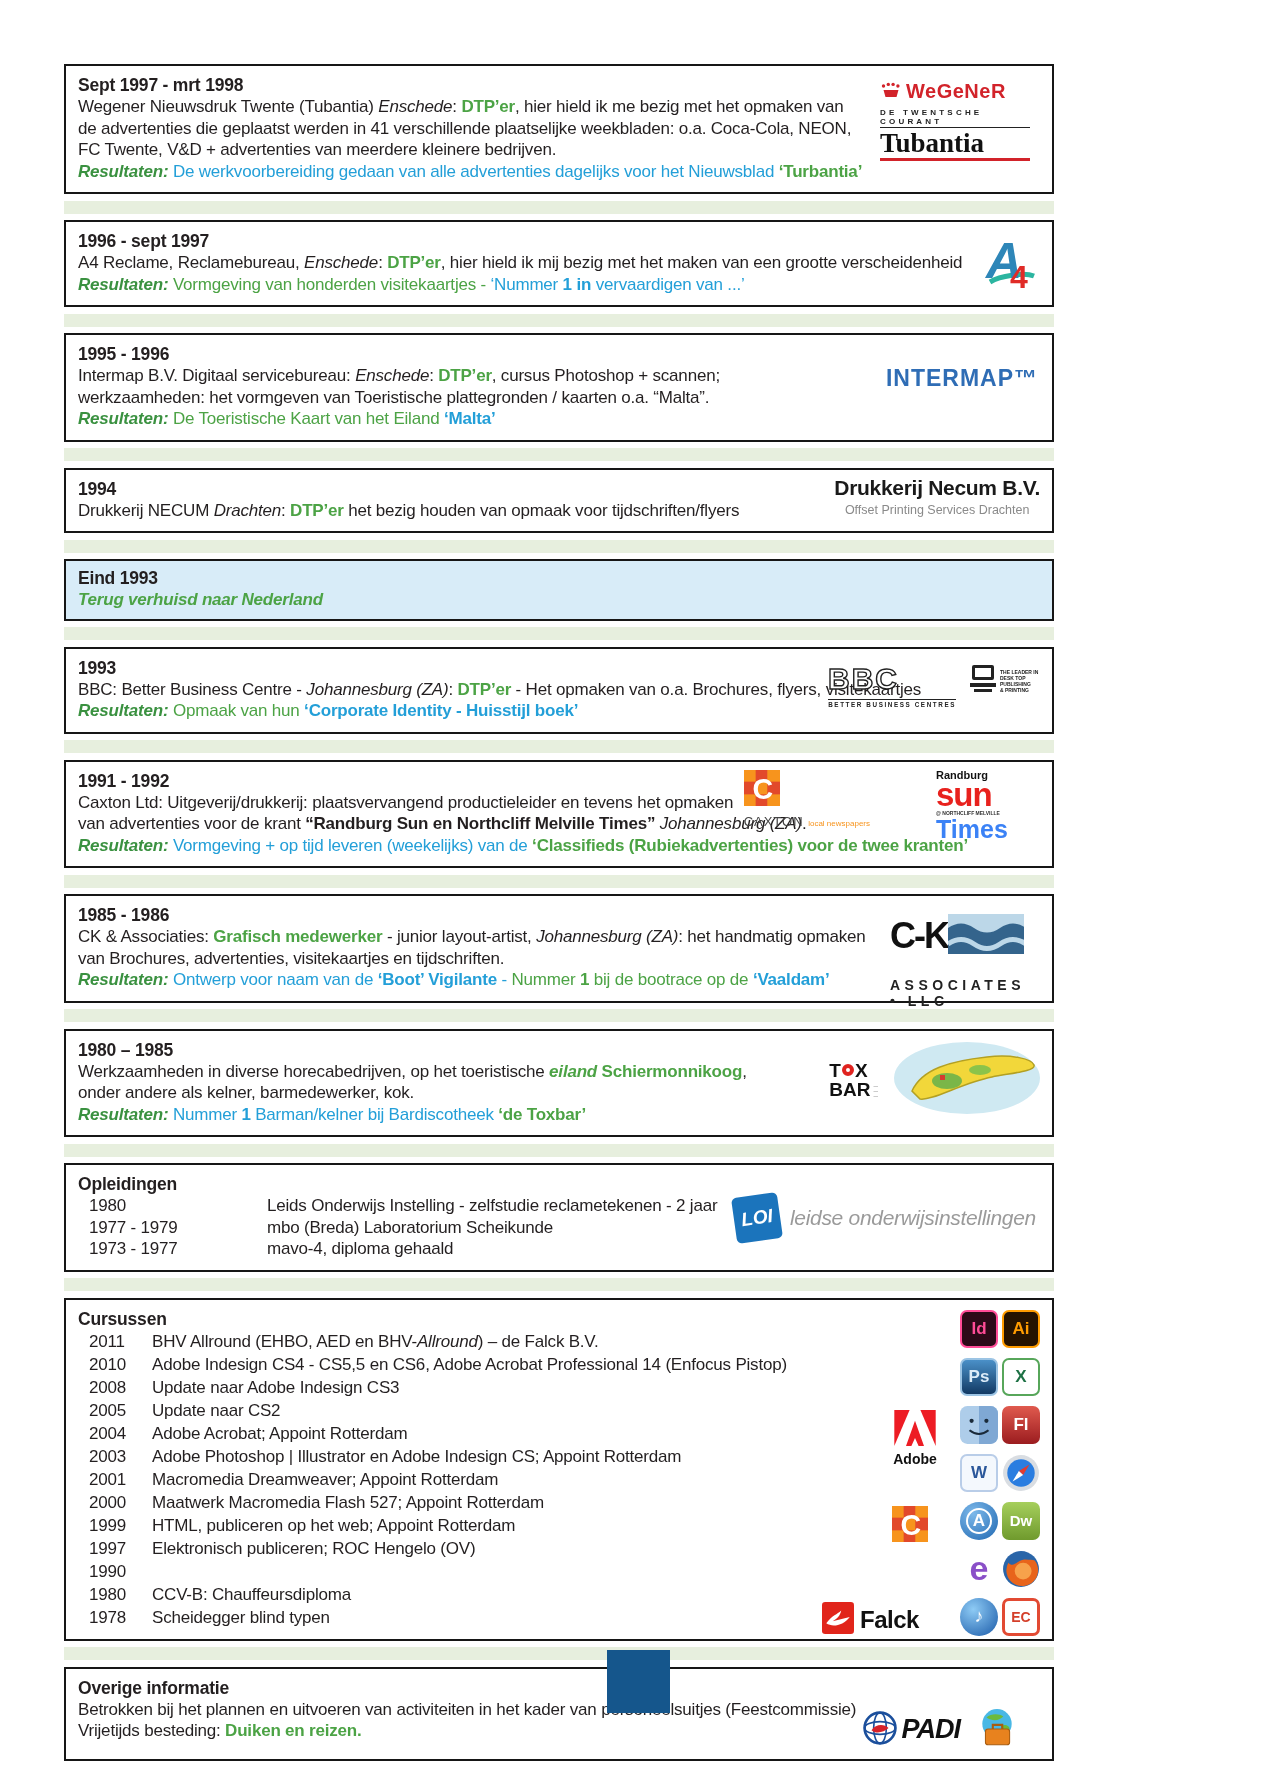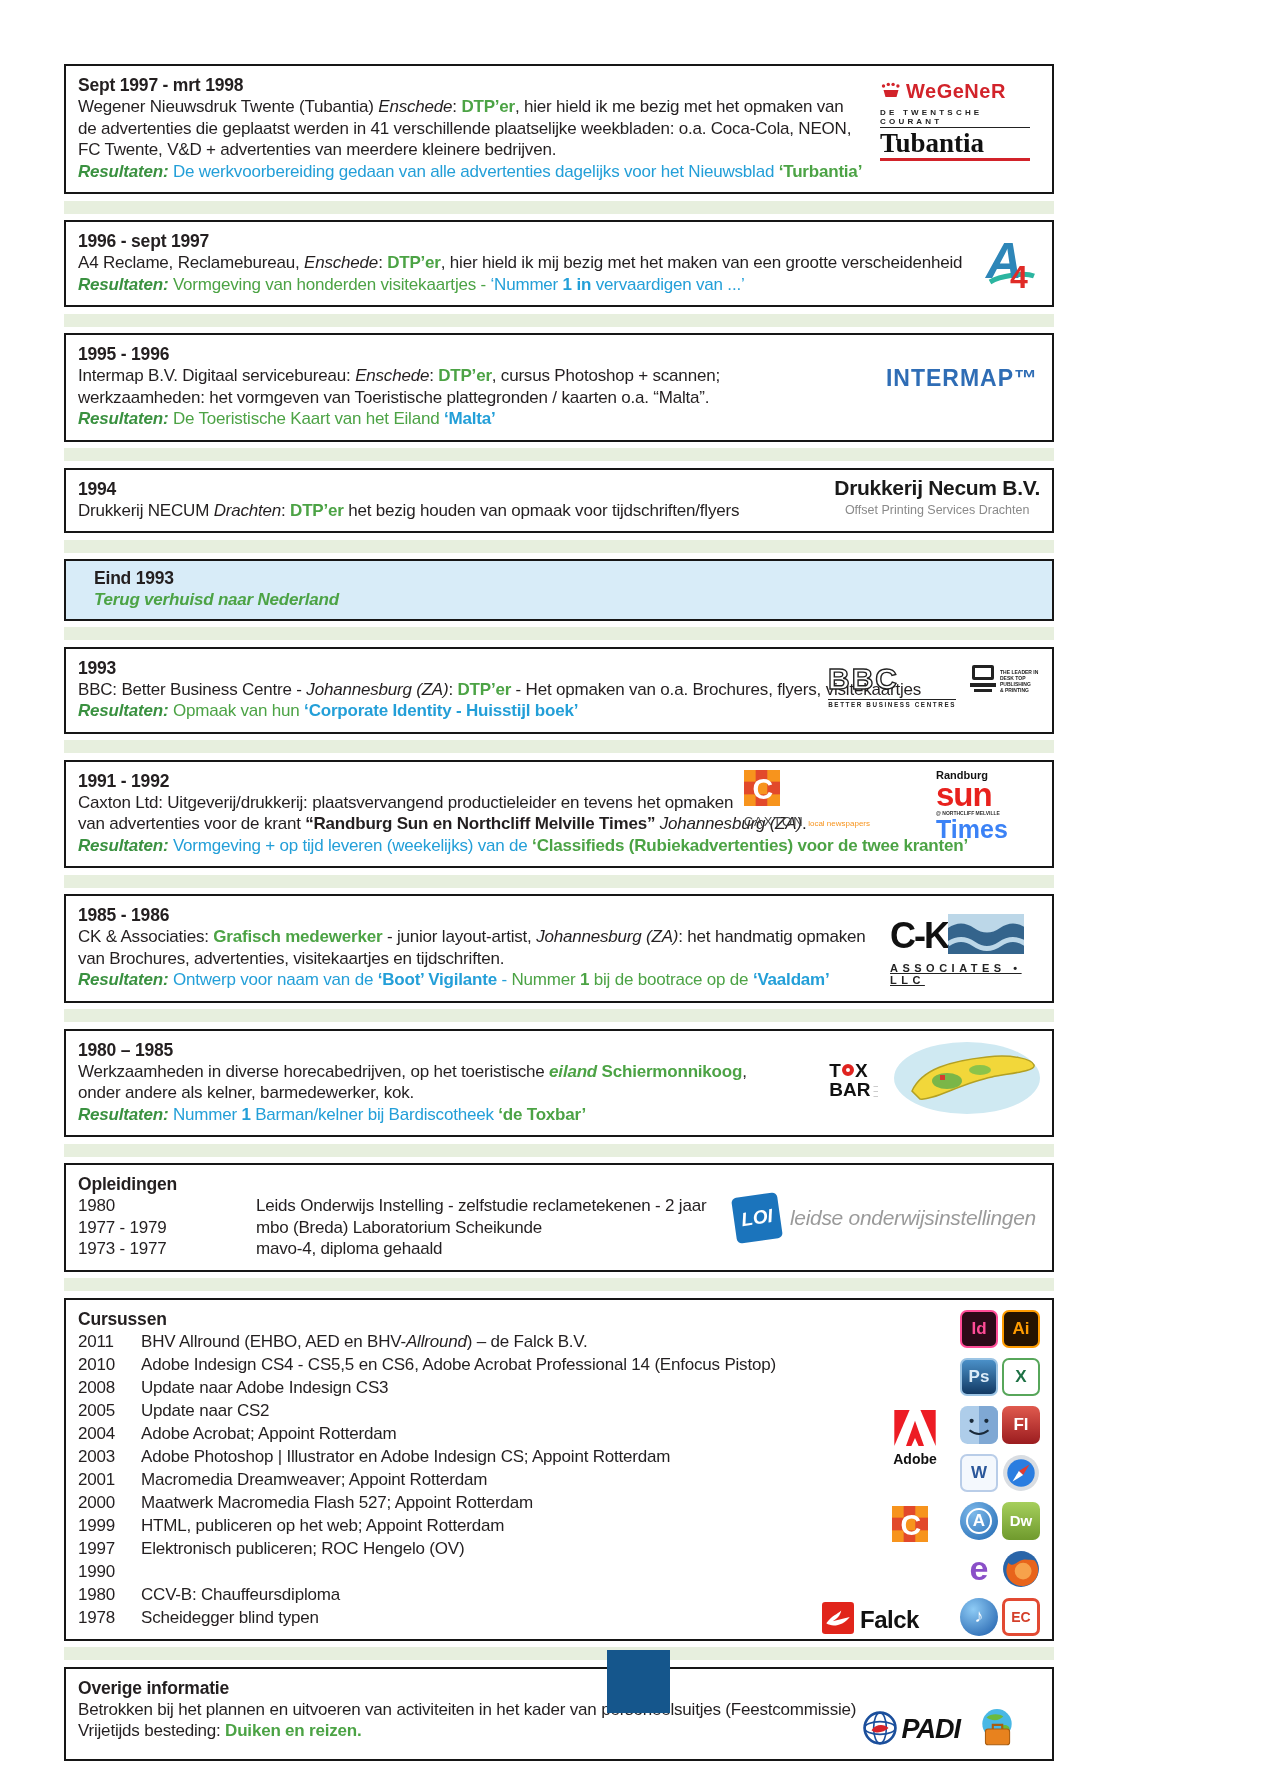--- a/index.html
+++ b/index.html
@@ -7,7 +7,7 @@
     font-family:"Liberation Sans", sans-serif; color:#231f20; }
   .page { position:absolute; left:64px; top:64px; width:990px; }
   .box { position:relative; border:2px solid #161616; background:#fff; padding:8px 12px 10px; }
-  .box.band { background:#d8ecf8; padding:6px 28px 8px; }
+  .box.band { background:#d8ecf8; padding:6px 12px 8px; }
   .gap { height:26px; display:flex; align-items:center; }
   .gap-strip { height:13px; width:100%; background:#e7efde; }
   .h { font-weight:bold; font-size:17.5px; line-height:22px; letter-spacing:-0.2px; }

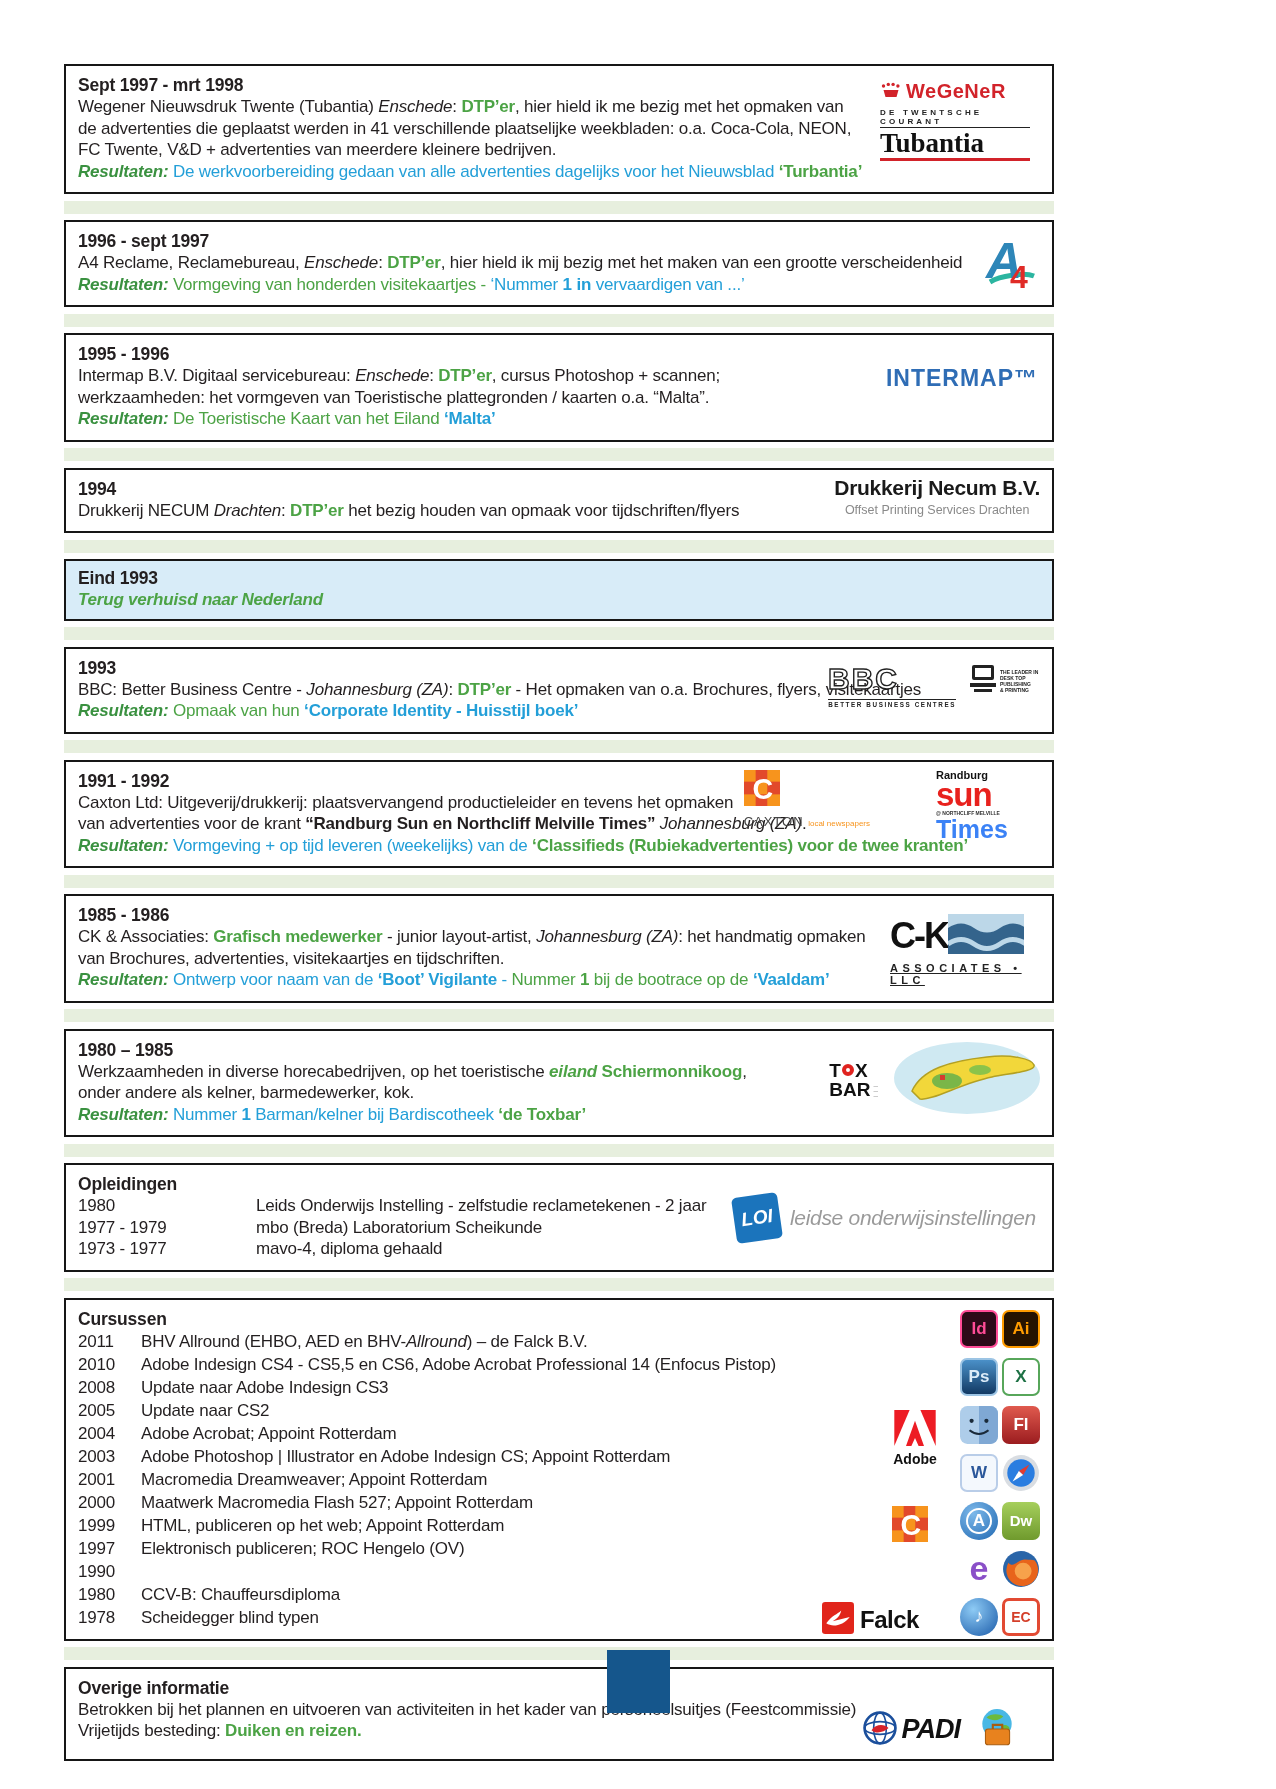--- a/index.html
+++ b/index.html
@@ -55,7 +55,7 @@
   .logo-ck { right:12px; top:18px; width:150px; }
   .ck-top { display:flex; align-items:center; }
   .ck-name { font-size:36px; font-weight:bold; letter-spacing:-2px; color:#111; line-height:36px; }
-  .ck-sub { font-size:11px; font-weight:bold; letter-spacing:4.5px; color:#222; margin-top:4px;text-decoration:underline; }
+  .ck-sub { font-size:14px; font-weight:bold; letter-spacing:4.5px; color:#222; margin-top:19px; }
   
   .logo-toxgrp { right:10px; top:8px; display:flex; gap:14px; align-items:center; }
   .tox-block { line-height:1; }

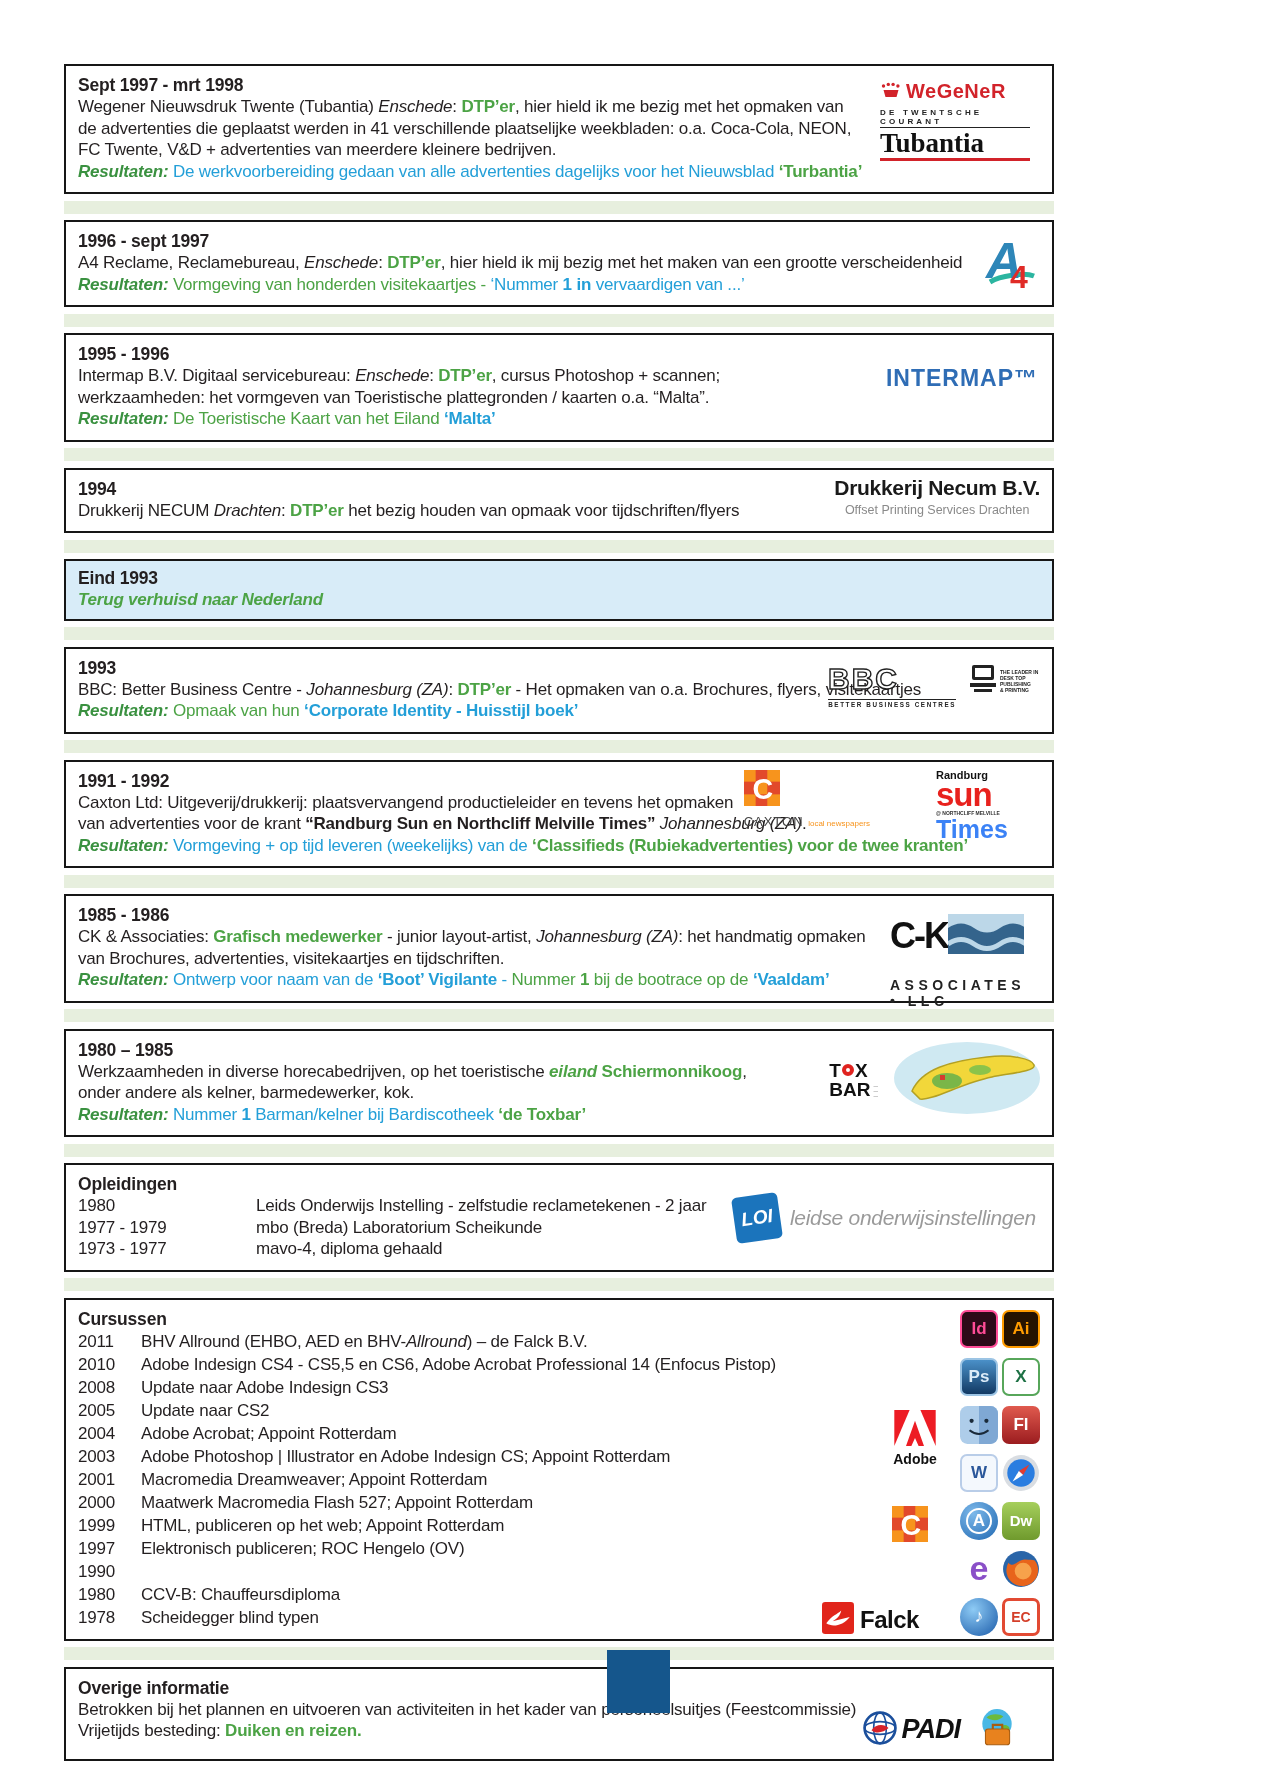--- a/index.html
+++ b/index.html
@@ -18,7 +18,7 @@
   .seg-bl { color:#239fd8; } .seg-blb { color:#239fd8; font-weight:bold; }
   .seg-res { color:#3a9140; font-weight:bold; font-style:italic; }
   .row { display:flex; font-size:17px; line-height:21.5px; letter-spacing:-0.2px; }
-  .row .yr { flex:none; }
+  .row .yr { flex:none;margin-left:11px; }
   .op-row .yr { width:178px; }
   .cur-row { line-height:23px; }
   .cur-row .yr { width:63px; }

